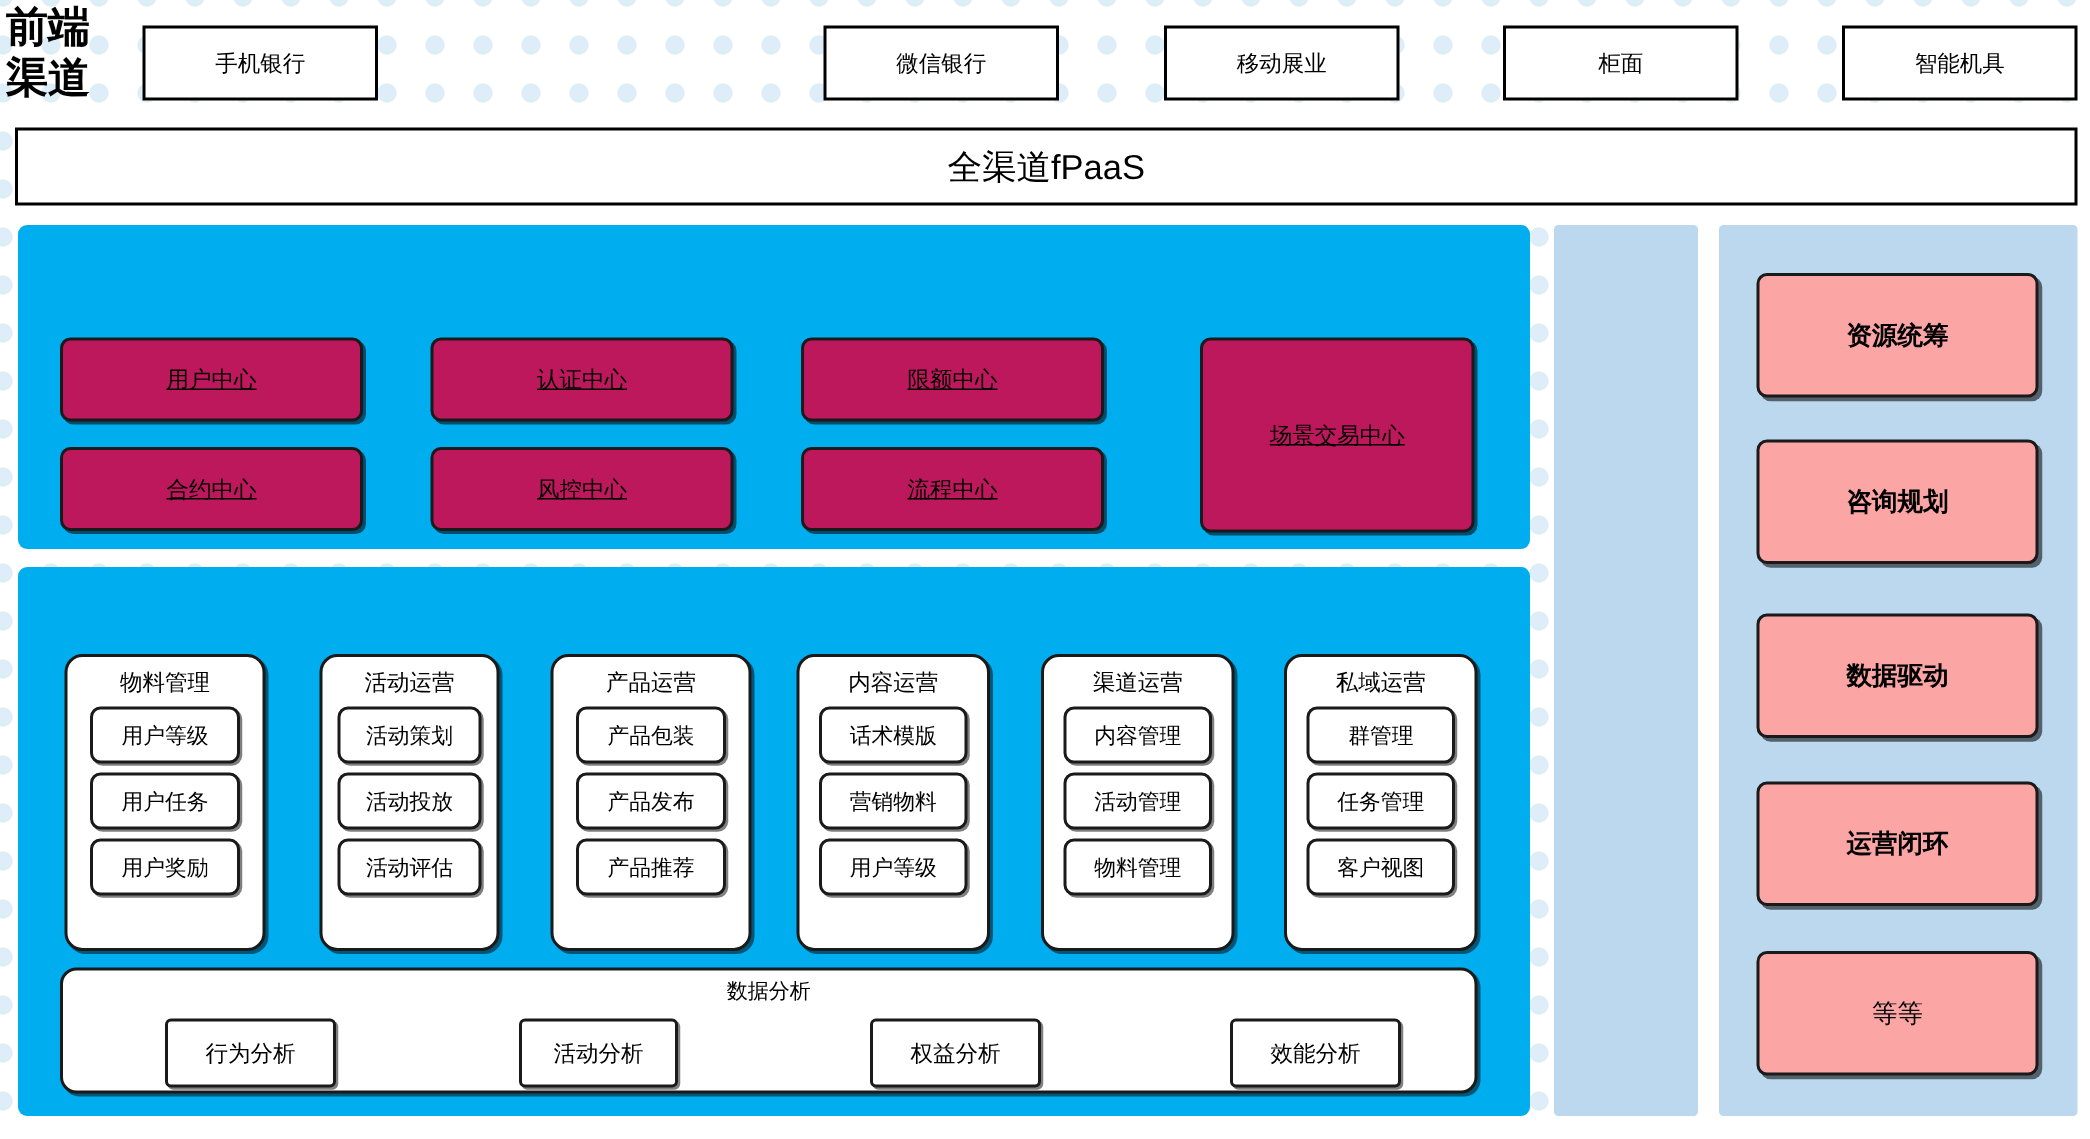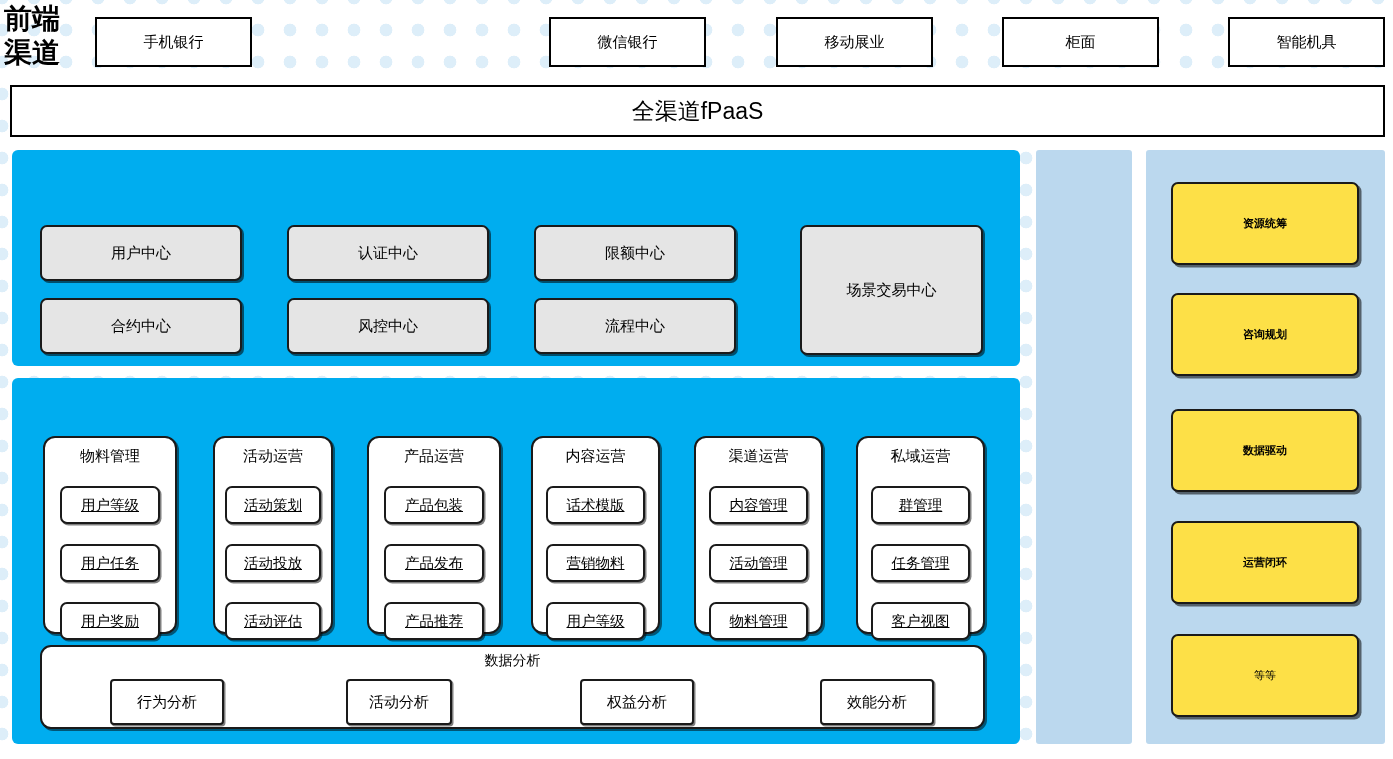--- a/index.html
+++ b/index.html
@@ -124,10 +124,10 @@
     word-break:break-all;
   }
   .side-card{
-    background:#fde047;border:2.5px solid #1a1a1a;border-radius:7px;
+    background:#fca5a5;border:2.5px solid #1a1a1a;border-radius:7px;
     box-shadow:2.5px 2.5px 0 rgba(0,0,0,0.55);
     display:flex;align-items:center;justify-content:center;
-    font-size:11px;font-weight:700;color:#000;z-index:4;
+    font-size:17px;font-weight:700;color:#000;z-index:4;
   }
   .side-card.normal{font-weight:400;}
 </style>

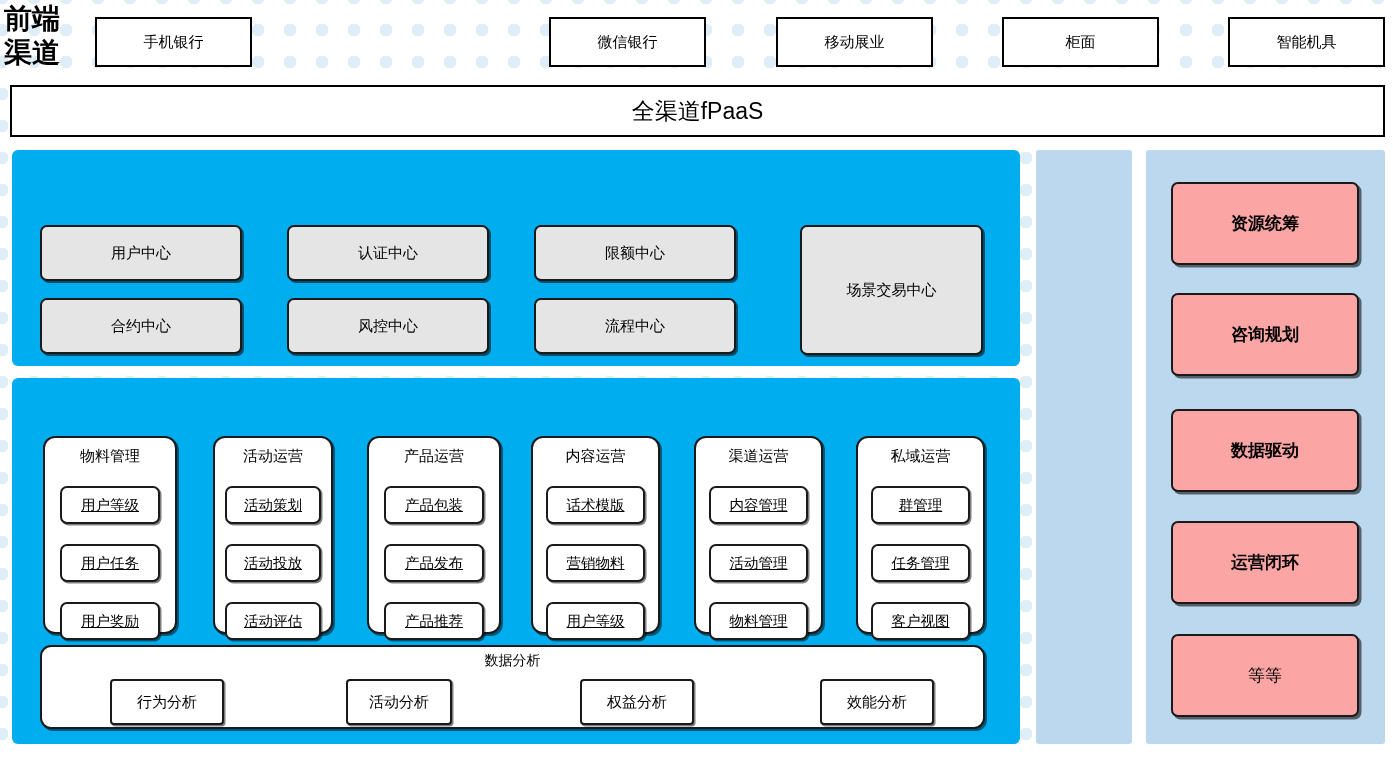--- a/index.html
+++ b/index.html
@@ -59,13 +59,14 @@
 
   
   .card{
-    background:#e5e5e5;
+    background:#be185d;
     border:2.5px solid #1a1a1a;
     border-radius:7px;
     box-shadow:2px 2px 0 rgba(0,0,0,0.55);
     display:flex;align-items:center;justify-content:center;
     font-size:15px;color:#000;text-align:center;
     z-index:4;
+    text-decoration:underline;
   }
 
   

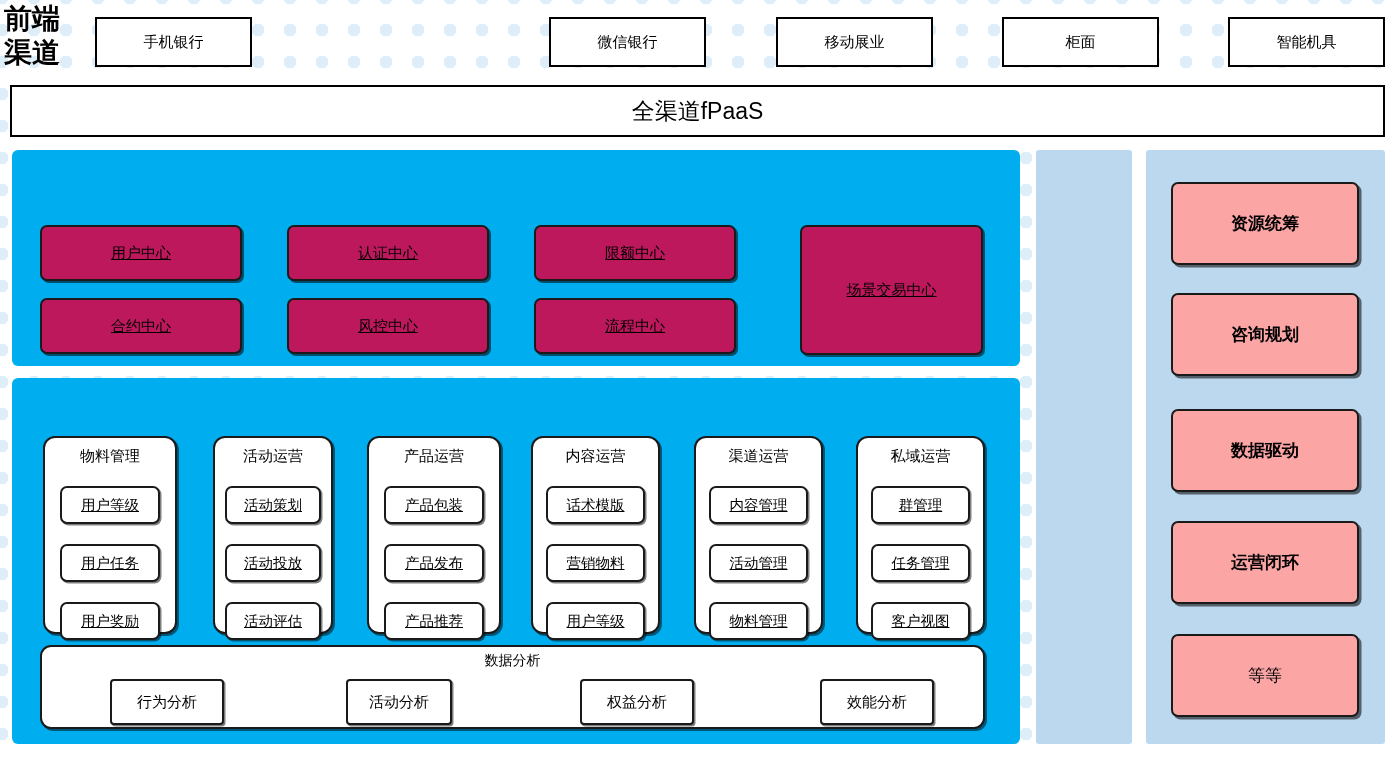--- a/index.html
+++ b/index.html
@@ -85,7 +85,7 @@
   }
   .group-items{
     display:flex;flex-direction:column;align-items:center;
-    gap:20px;margin-top:18px;width:100%;text-decoration:underline;
+    gap:6px;margin-top:3px;width:100%;
   }
   .sub-card{
     background:#fff;border:2px solid #1a1a1a;border-radius:7px;

